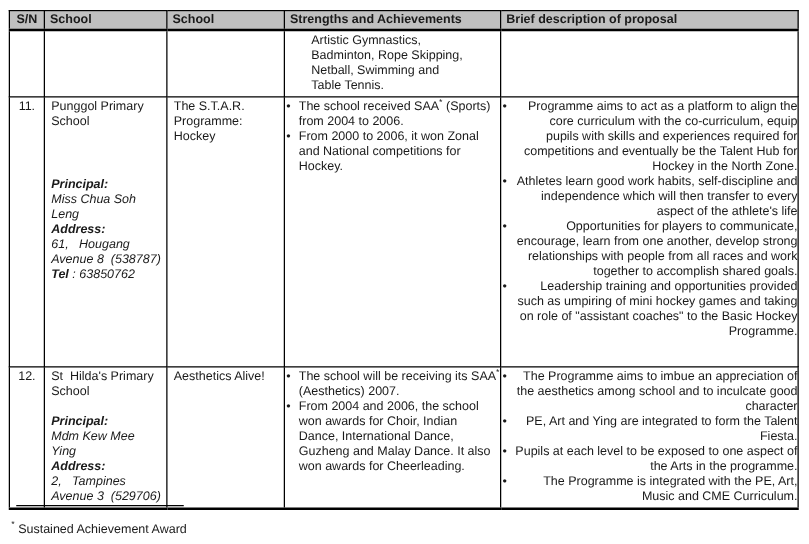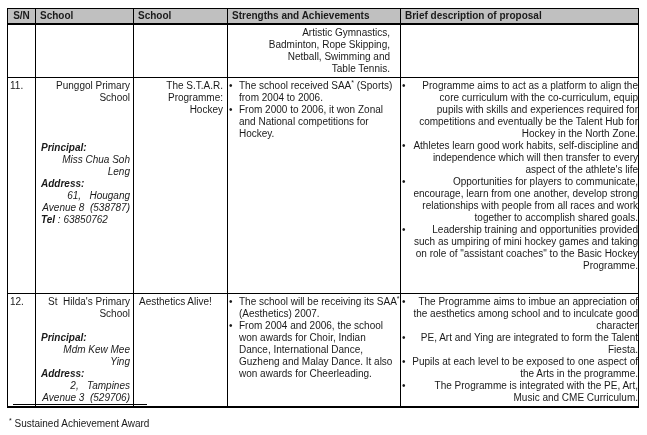--- a/index.html
+++ b/index.html
@@ -52,7 +52,7 @@
   .proposal-list { padding-left: 5px; padding-right: 8px; text-align: right; }
   .cont-text { padding-left: 21px; padding-right: 10px; }
 
-  .pw { white-space: pre-wrap; text-align: right; }
+  .pw { white-space: pre-wrap; }
   .bi { font-weight: bold; font-style: italic; }
   .it { font-style: italic; }
   .spacer-lg { height: 38px; }

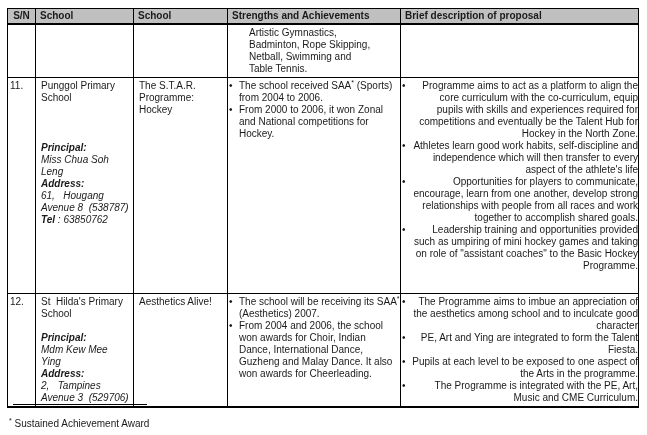--- a/index.html
+++ b/index.html
@@ -40,7 +40,7 @@
   }
   .doc-table thead th.th-sn { text-align: center; padding: 1px 2px; }
   .doc-table tbody tr:last-child td { border-bottom: 2px solid var(--border, #000); }
-  td.cell-sn { text-align: left; padding: 2px 2px; }
+  td.cell-sn { text-align: center; padding: 2px 2px; }
   td.cell-school { padding-left: 5px; padding-right: 3px; margin-left: 40px; }
   td.cell-niche { padding-left: 5px; }
   td.cell-strengths, td.cell-proposal { padding: 2px 0; }

